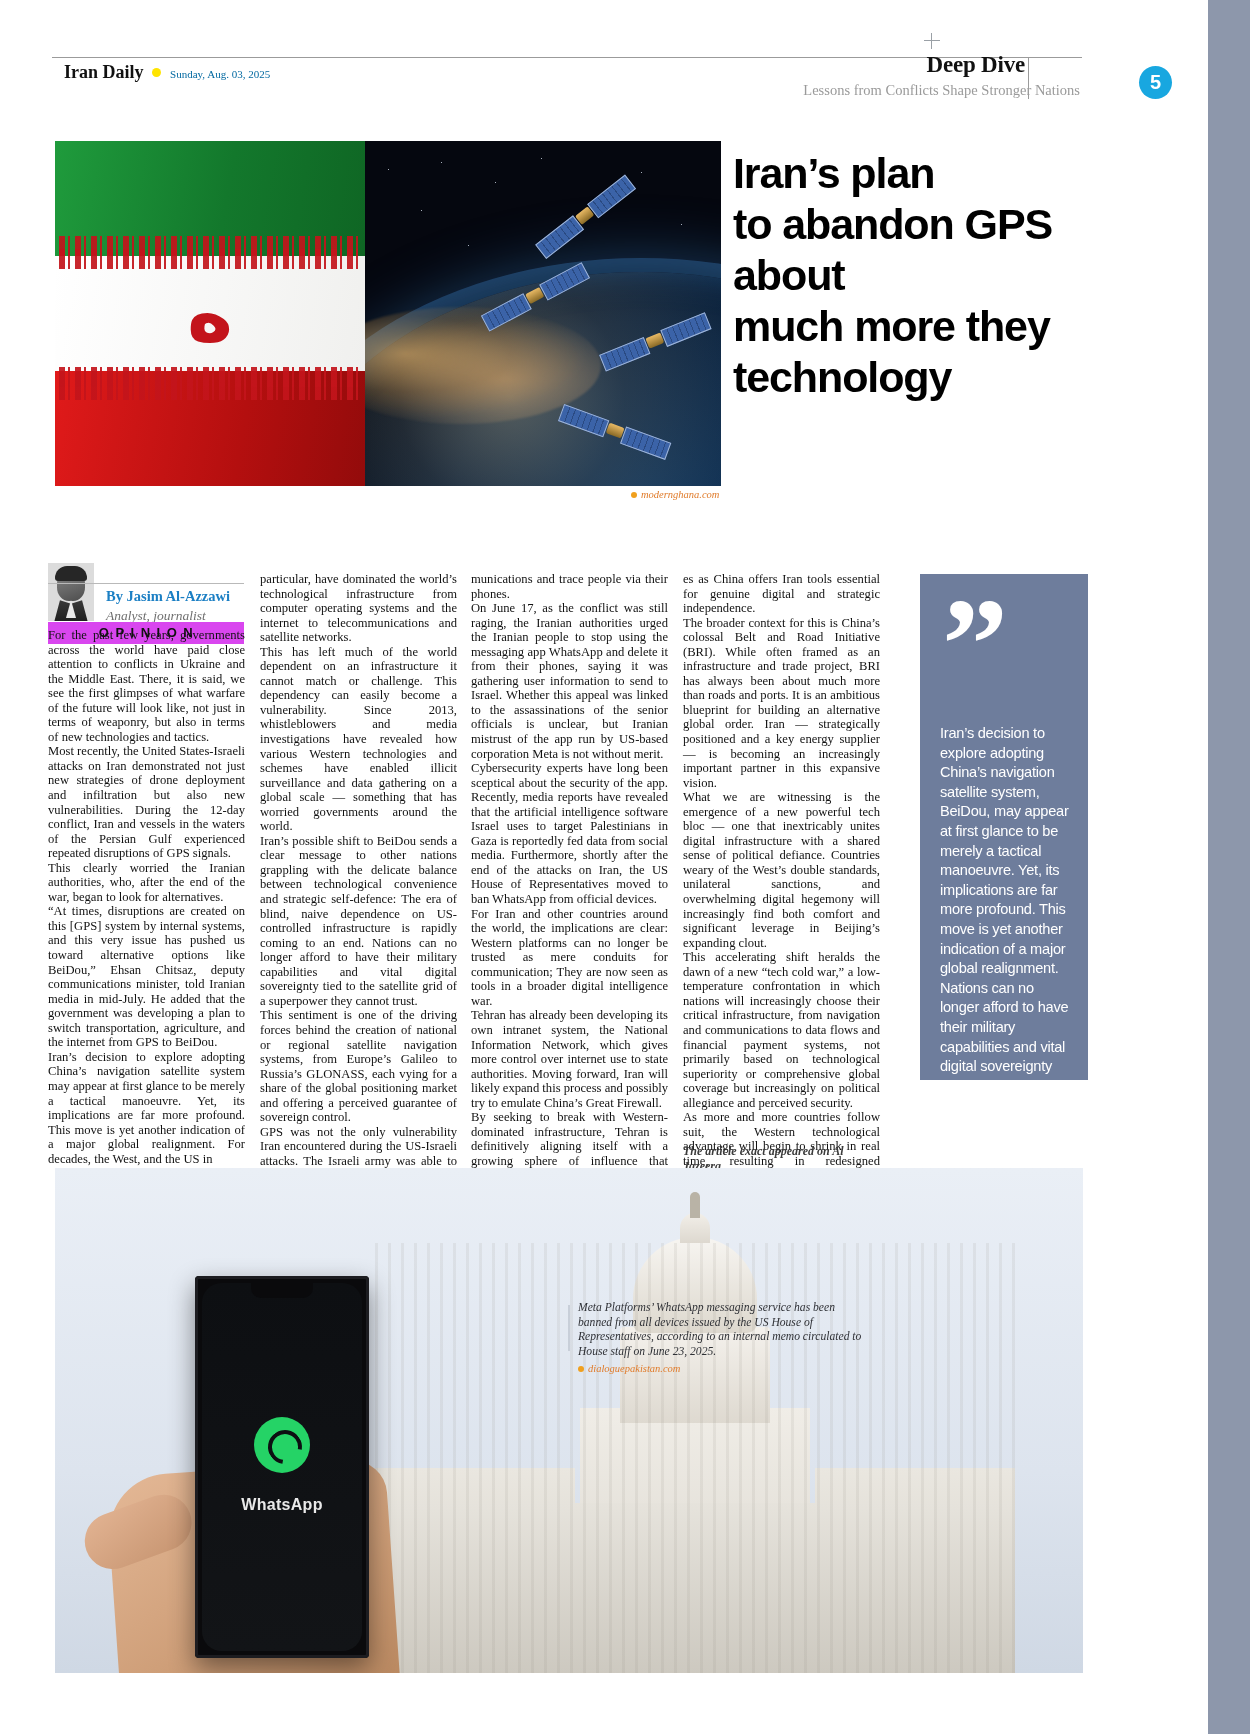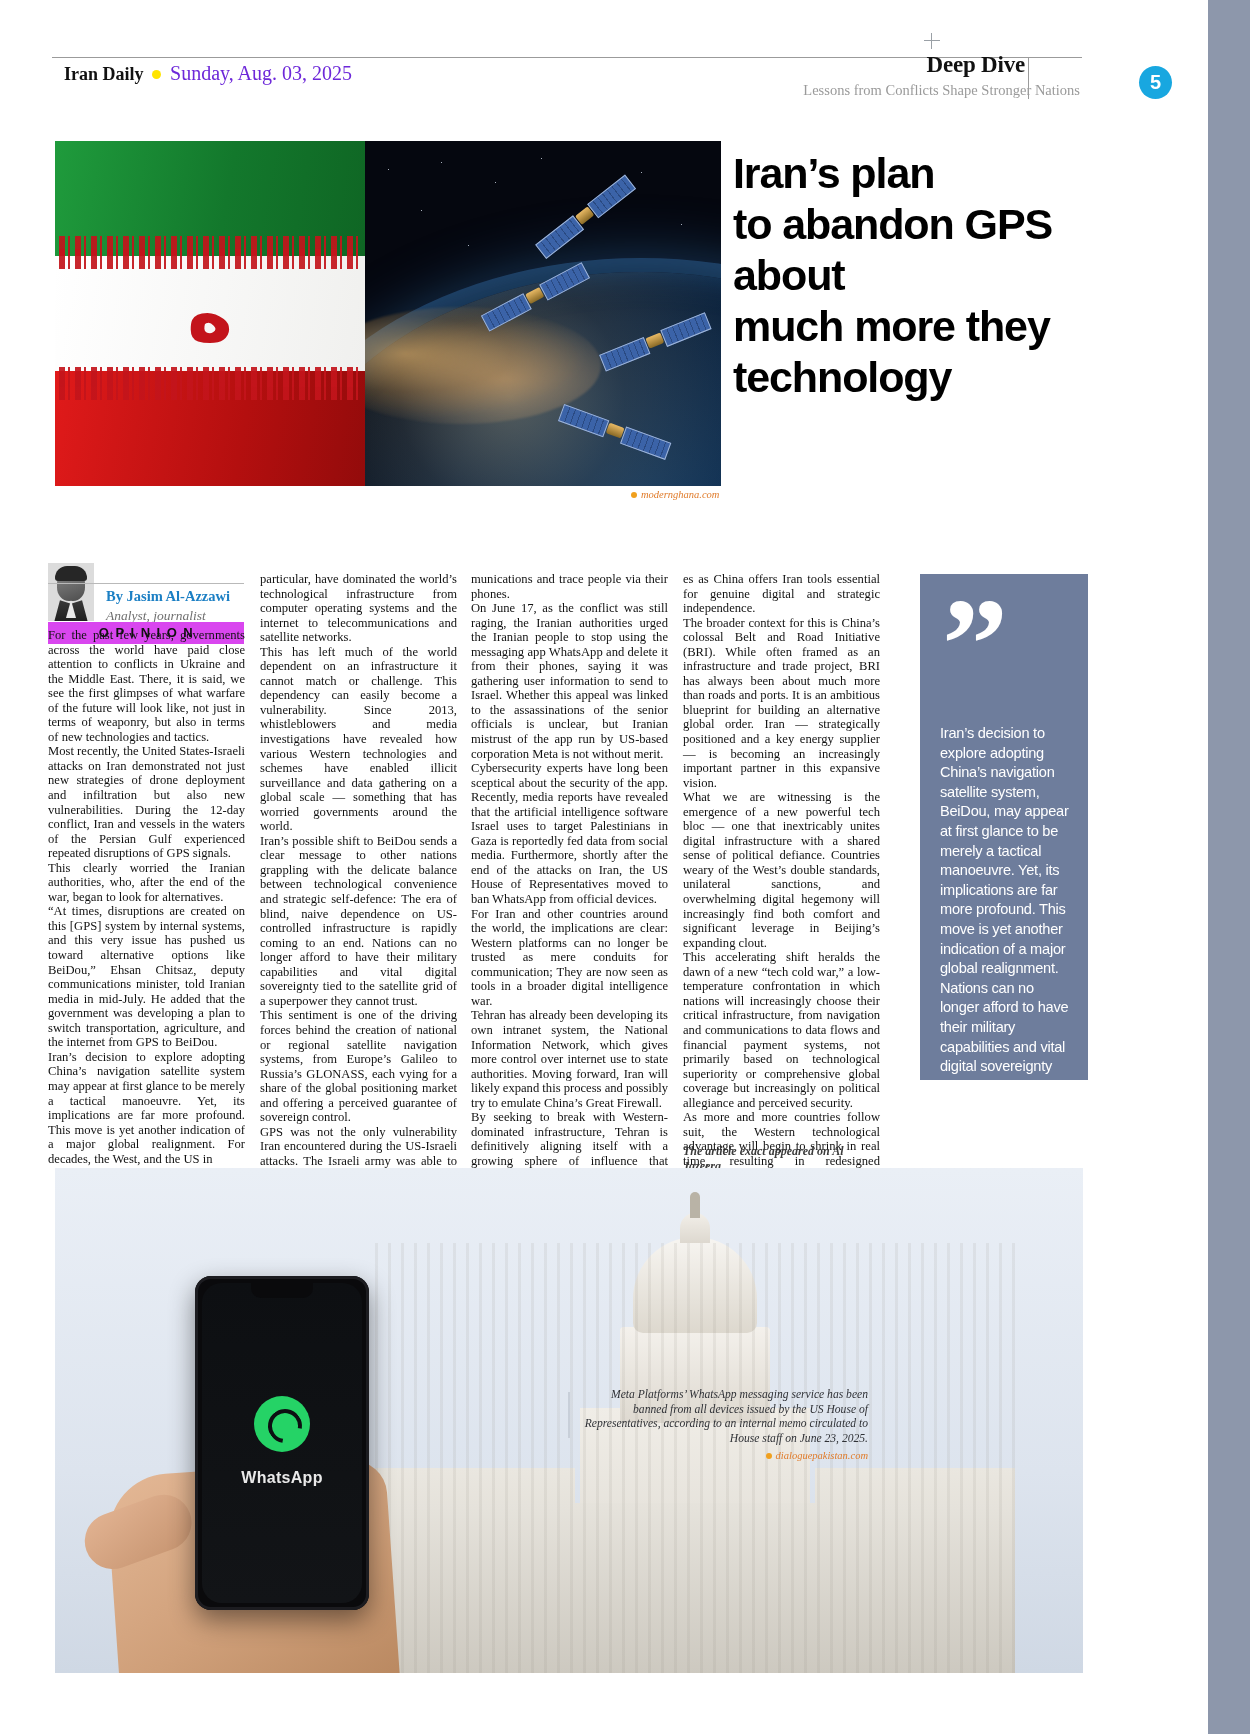--- a/index.html
+++ b/index.html
@@ -51,7 +51,7 @@
     display:inline-block; width:9px; height:9px; border-radius:50%;
     background:#ffe400; margin:0 5px 0 4px; vertical-align:1px;
   }
-  .masthead-left .date { font-size:20px; color:#6d28d9;margin-top:31px; }
+  .masthead-left .date { font-size:11px; color:#0369a1;margin-top:31px; }
 
   .section-title {
     position:absolute; right:225px; top:52px;

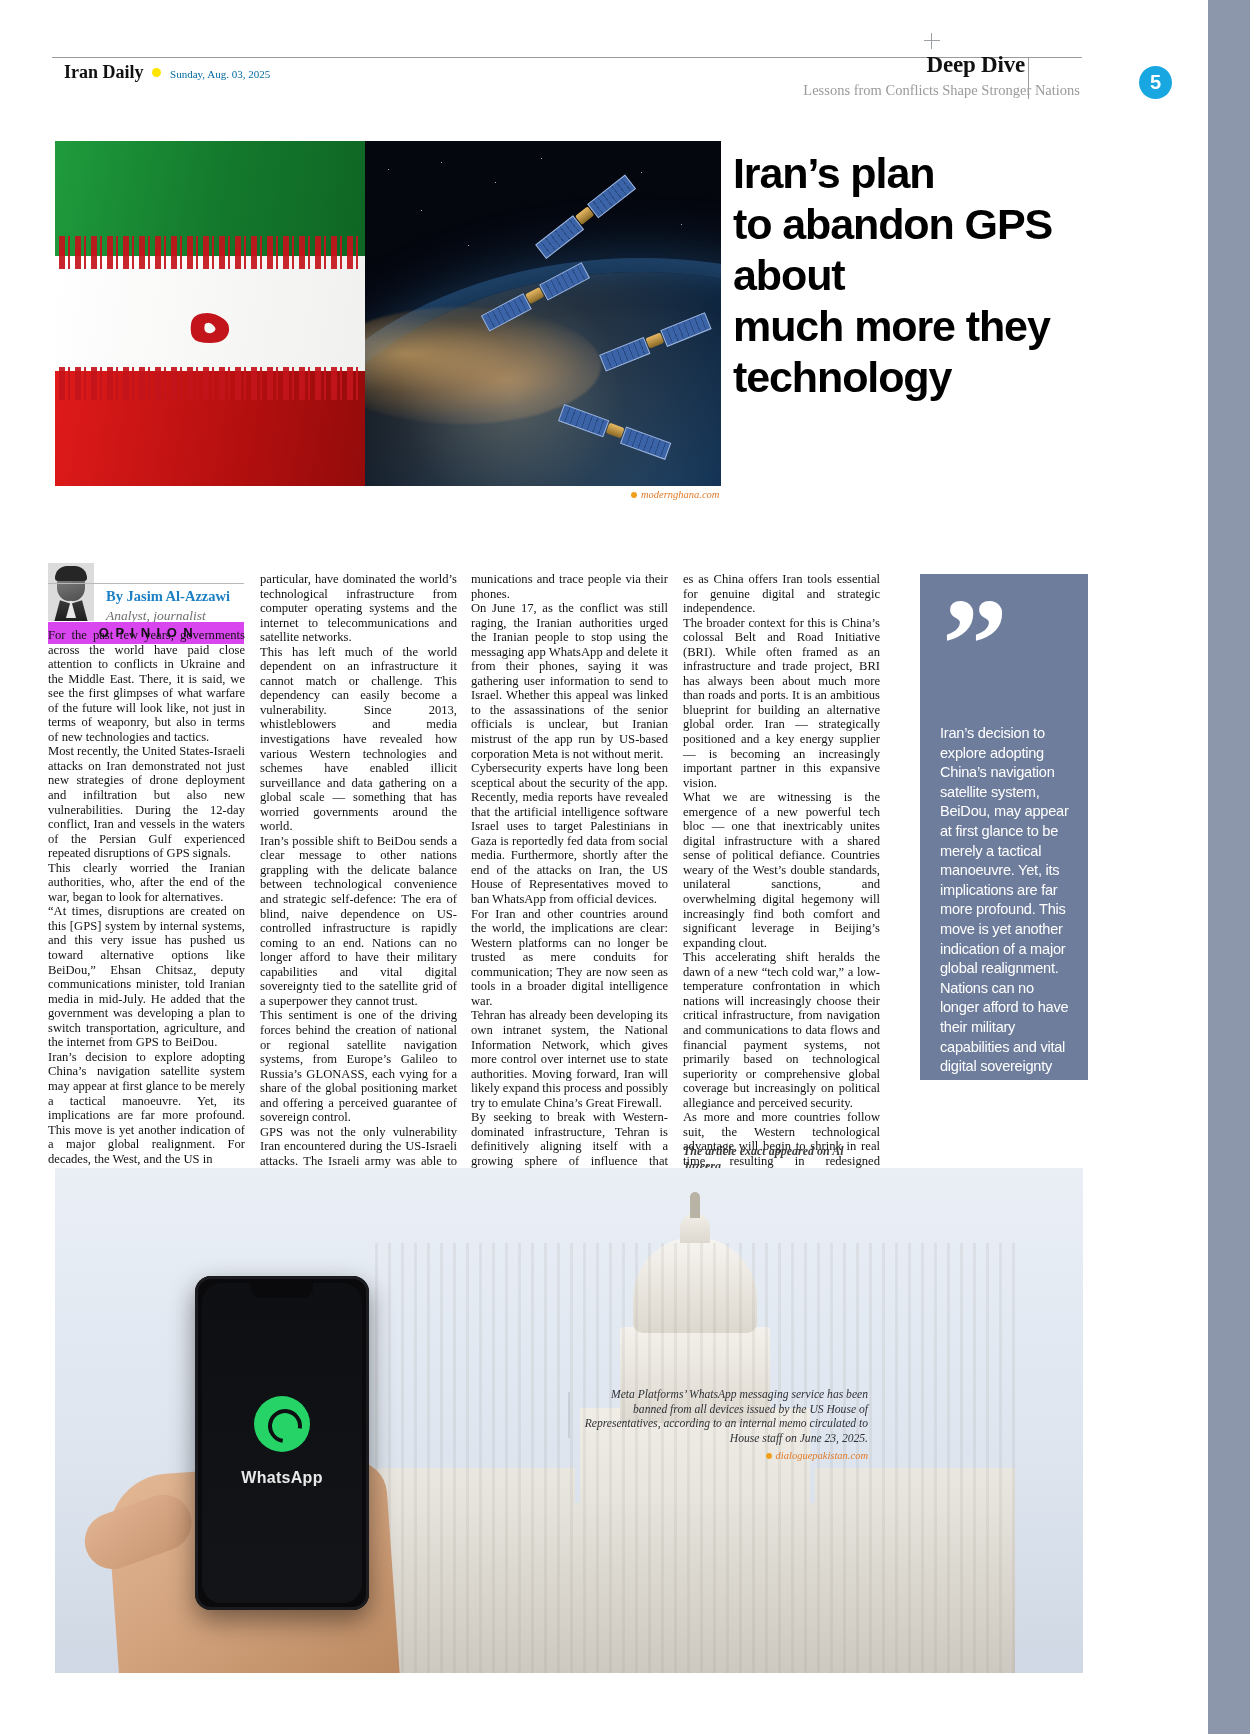--- a/index.html
+++ b/index.html
@@ -339,7 +339,7 @@
     border-radius:40px; transform:rotate(-16deg);
   }
   .caption-box {
-    position:absolute; left:578px; top:1388px; width:290px;text-align:right;
+    position:absolute; left:578px; top:1301px; width:290px;
   }
   .caption-box .rule {
     position:absolute; left:-10px; top:4px; width:2px; height:46px; background:#c8cfd9;

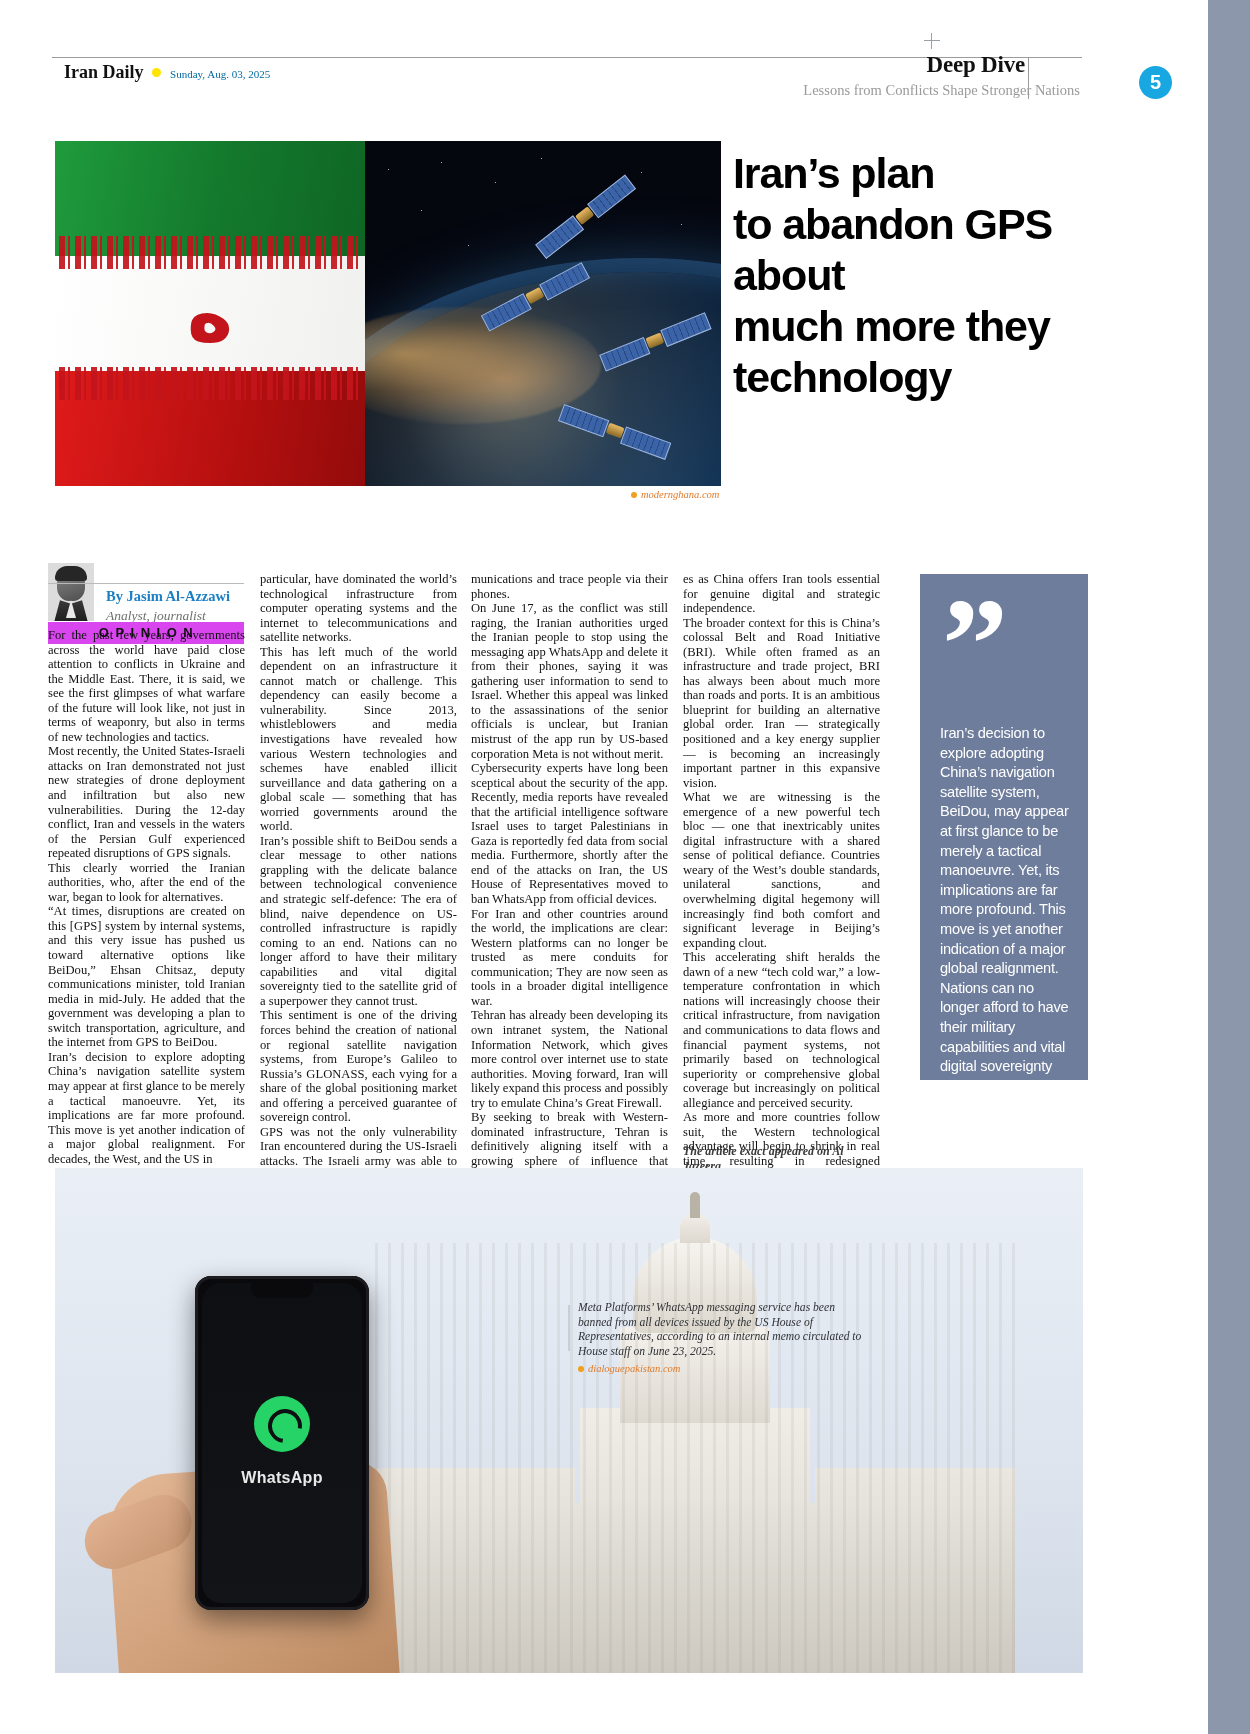--- a/index.html
+++ b/index.html
@@ -300,8 +300,8 @@
     opacity:.55;
   }
   .phone {
-    position:absolute; left:140px; top:108px; width:174px; height:334px;
-    border-radius:16px; background:#0a0a0c;
+    position:absolute; left:140px; top:108px; width:174px; height:382px;
+    border-radius:4px; background:#0a0a0c;
     box-shadow:0 10px 26px rgba(0,0,0,.45), inset 0 0 0 3px #1c1c20;
   }
   .phone .screen {

